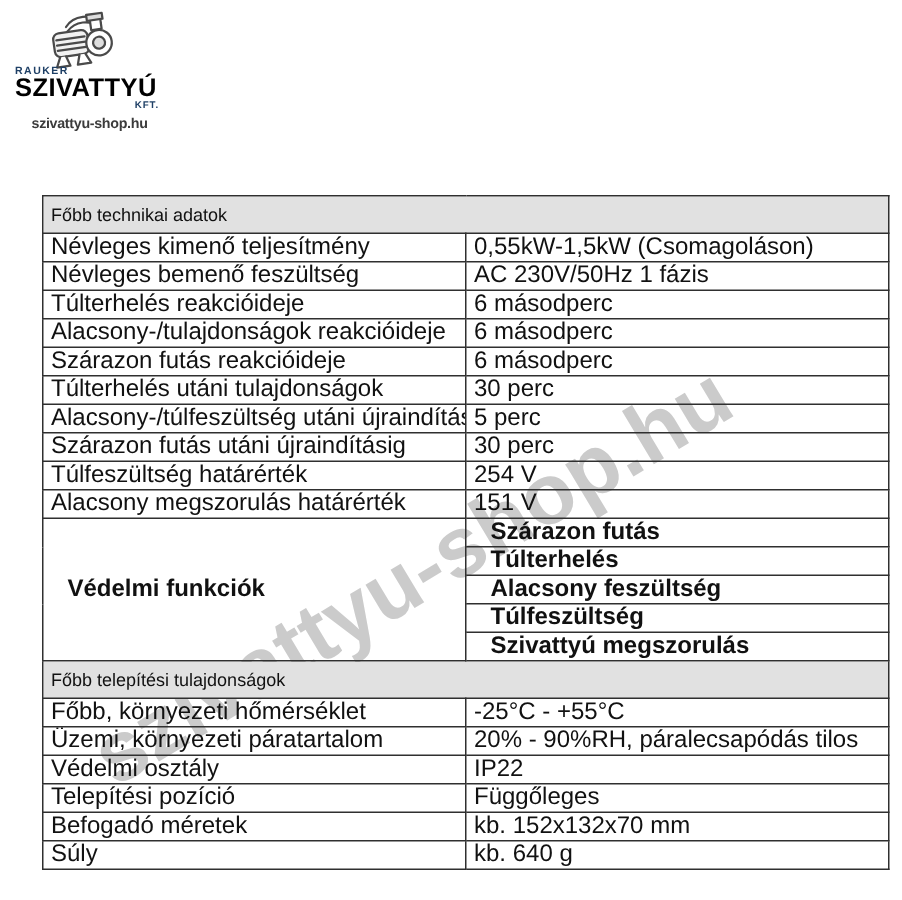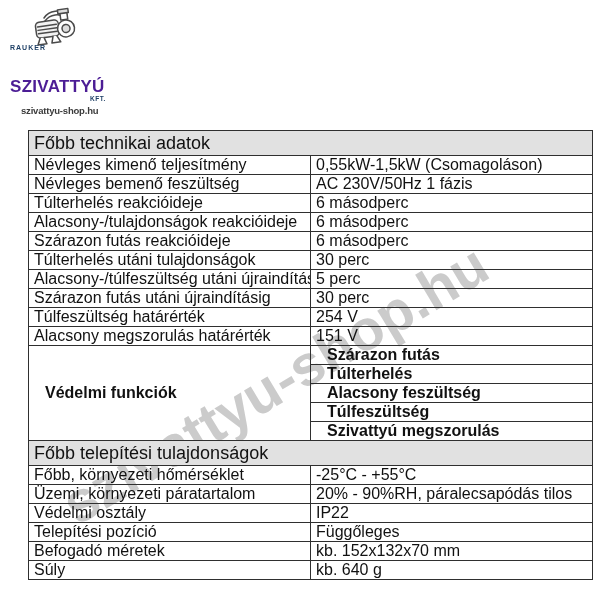--- a/index.html
+++ b/index.html
@@ -21,8 +21,8 @@
     letter-spacing:1px;margin-top:-2px;
   }
   .brand-main{
-    font-size:17px;font-weight:800;color:#4c1d95;
-    letter-spacing:.3px;line-height:15px;white-space:nowrap;margin-top:28px;
+    font-size:17px;font-weight:800;color:#000000;
+    letter-spacing:.3px;line-height:15px;white-space:nowrap;
   }
   .brand-suffix{
     font-size:6.5px;font-weight:bold;color:#1f4066;

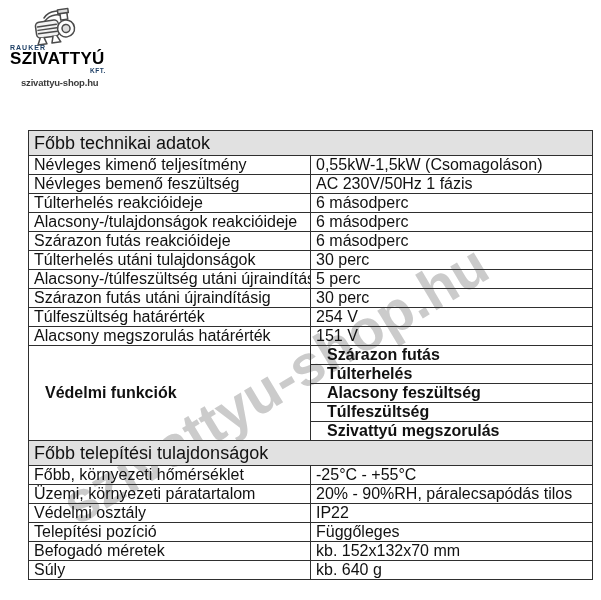--- a/index.html
+++ b/index.html
@@ -62,7 +62,7 @@
   }
   .spec-table td.section-header{
     background:#e1e1e1;
-    padding:4px 5px;line-height:16px;font-size:18px;
+    padding:4px 5px;line-height:16px;font-size:12px;
   }
   .spec-table td.bold{font-weight:bold;padding-left:16px;}
   .spec-table td.merged{vertical-align:middle;}

